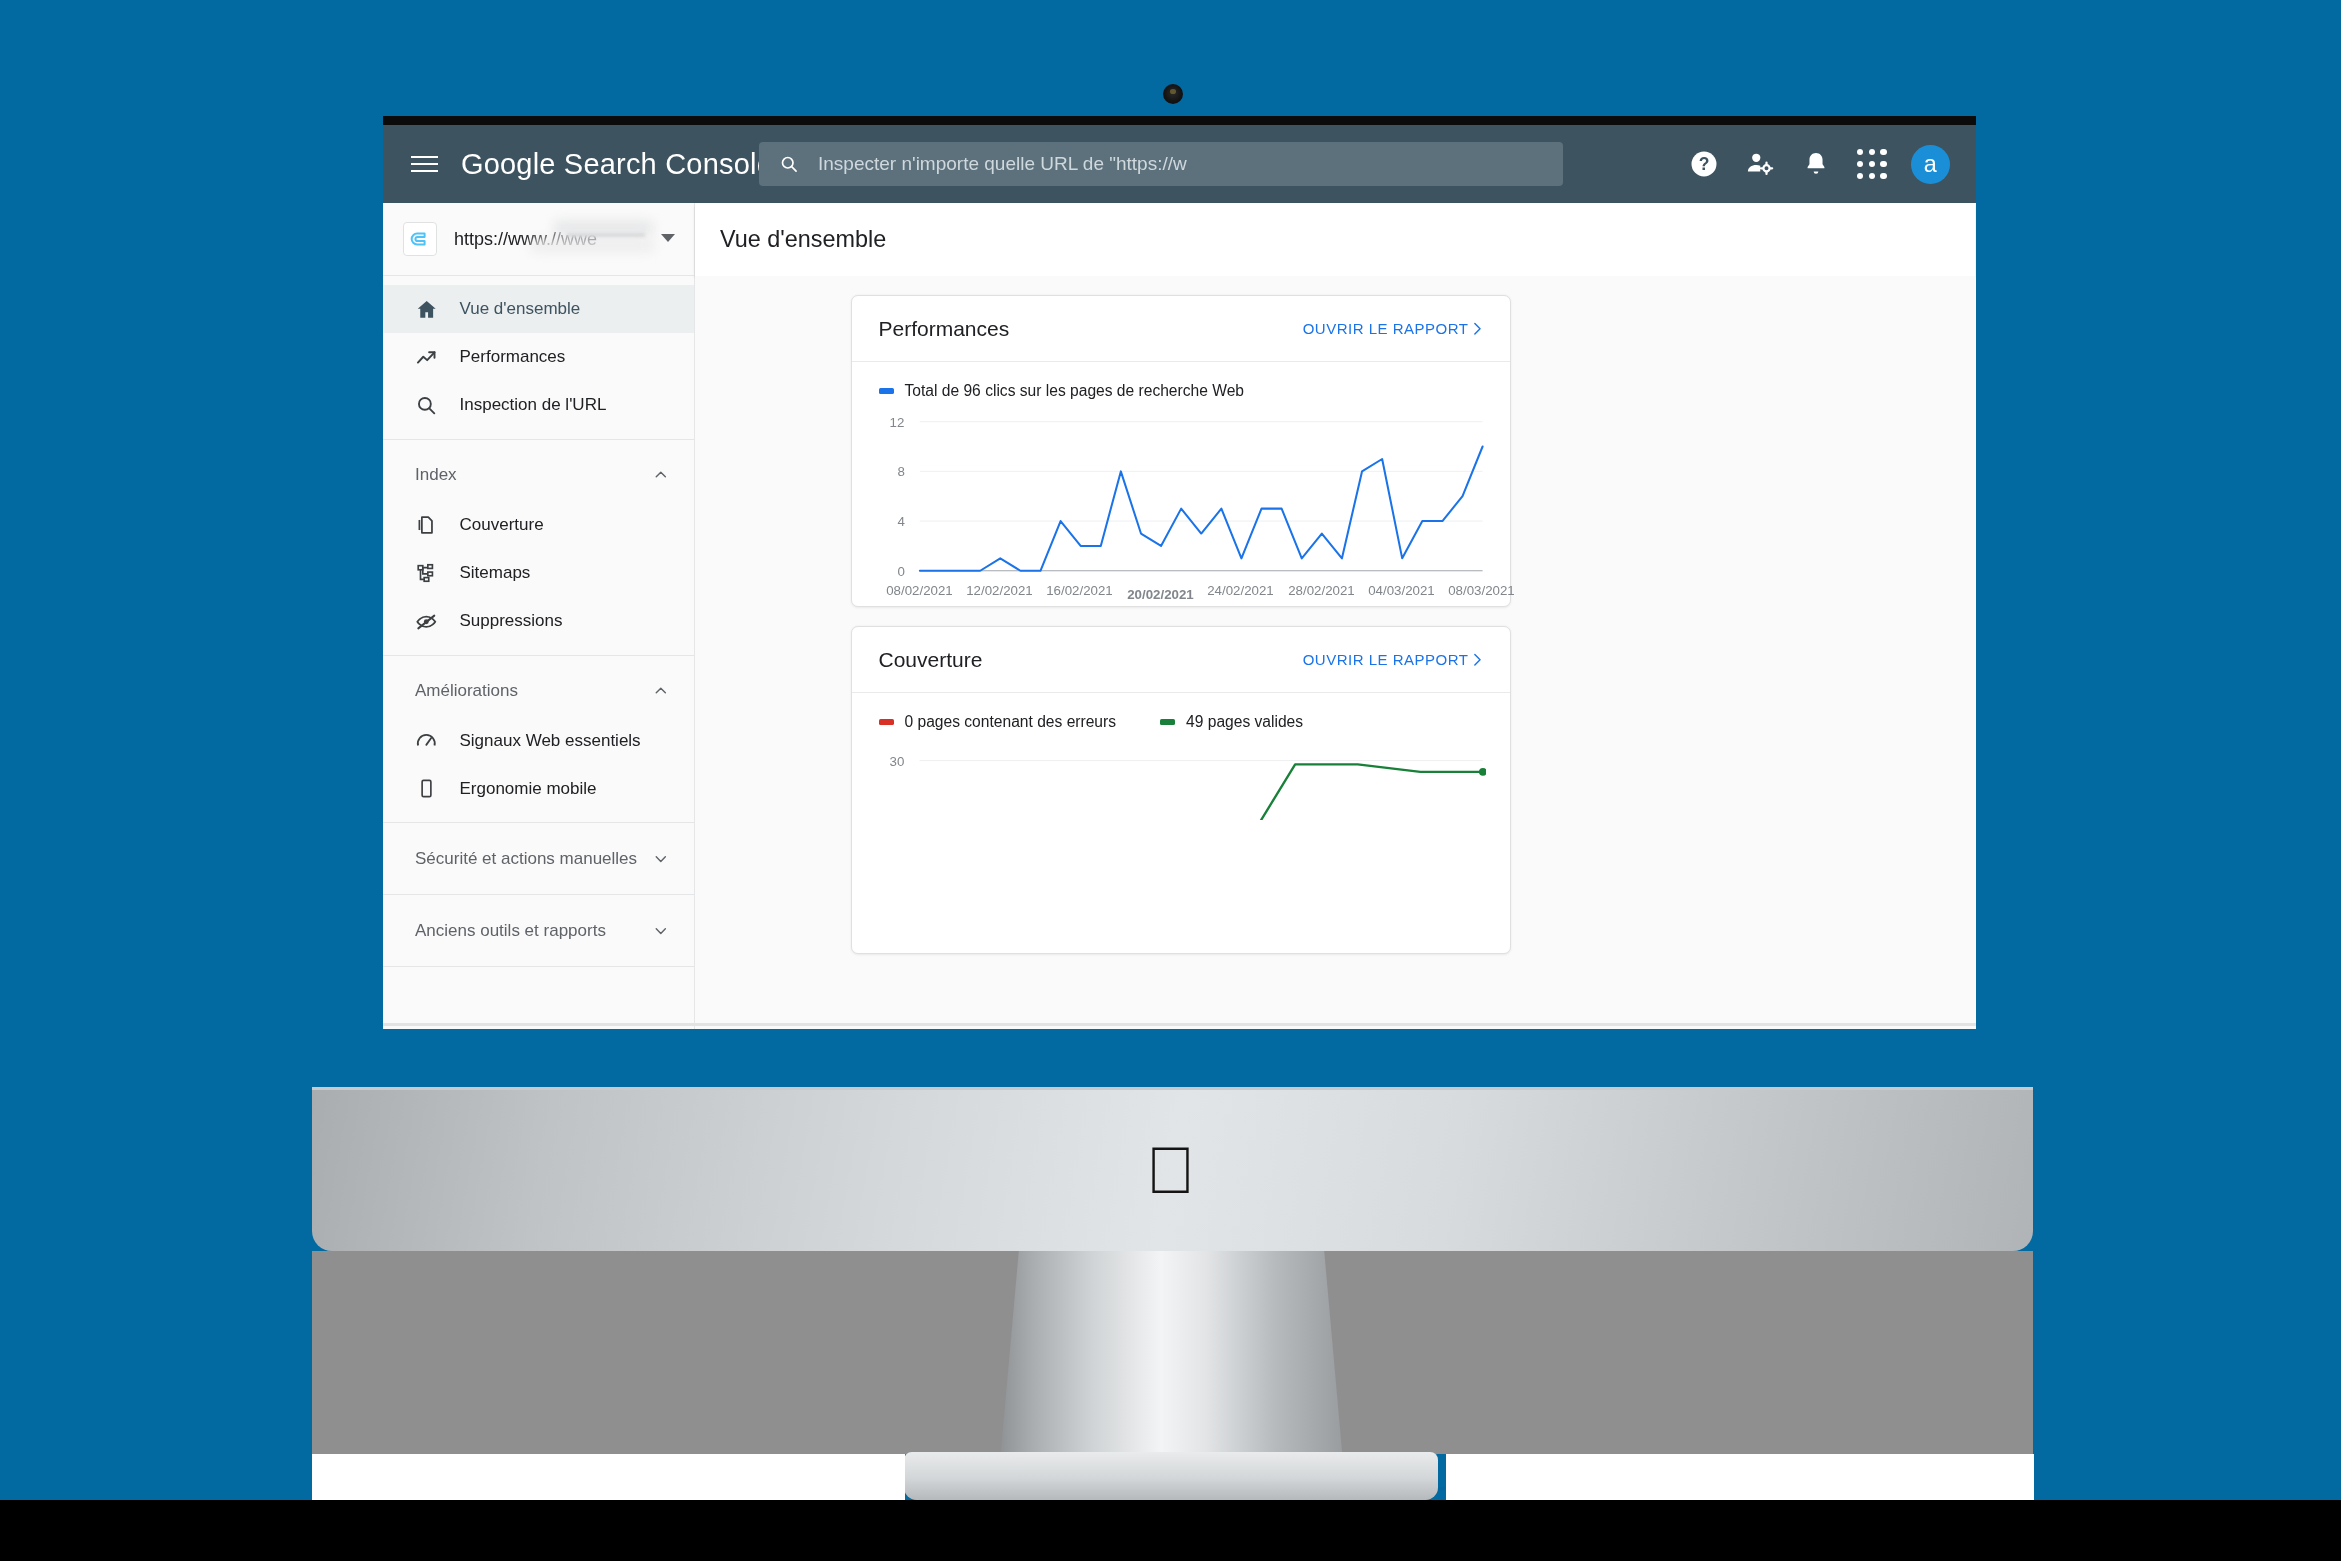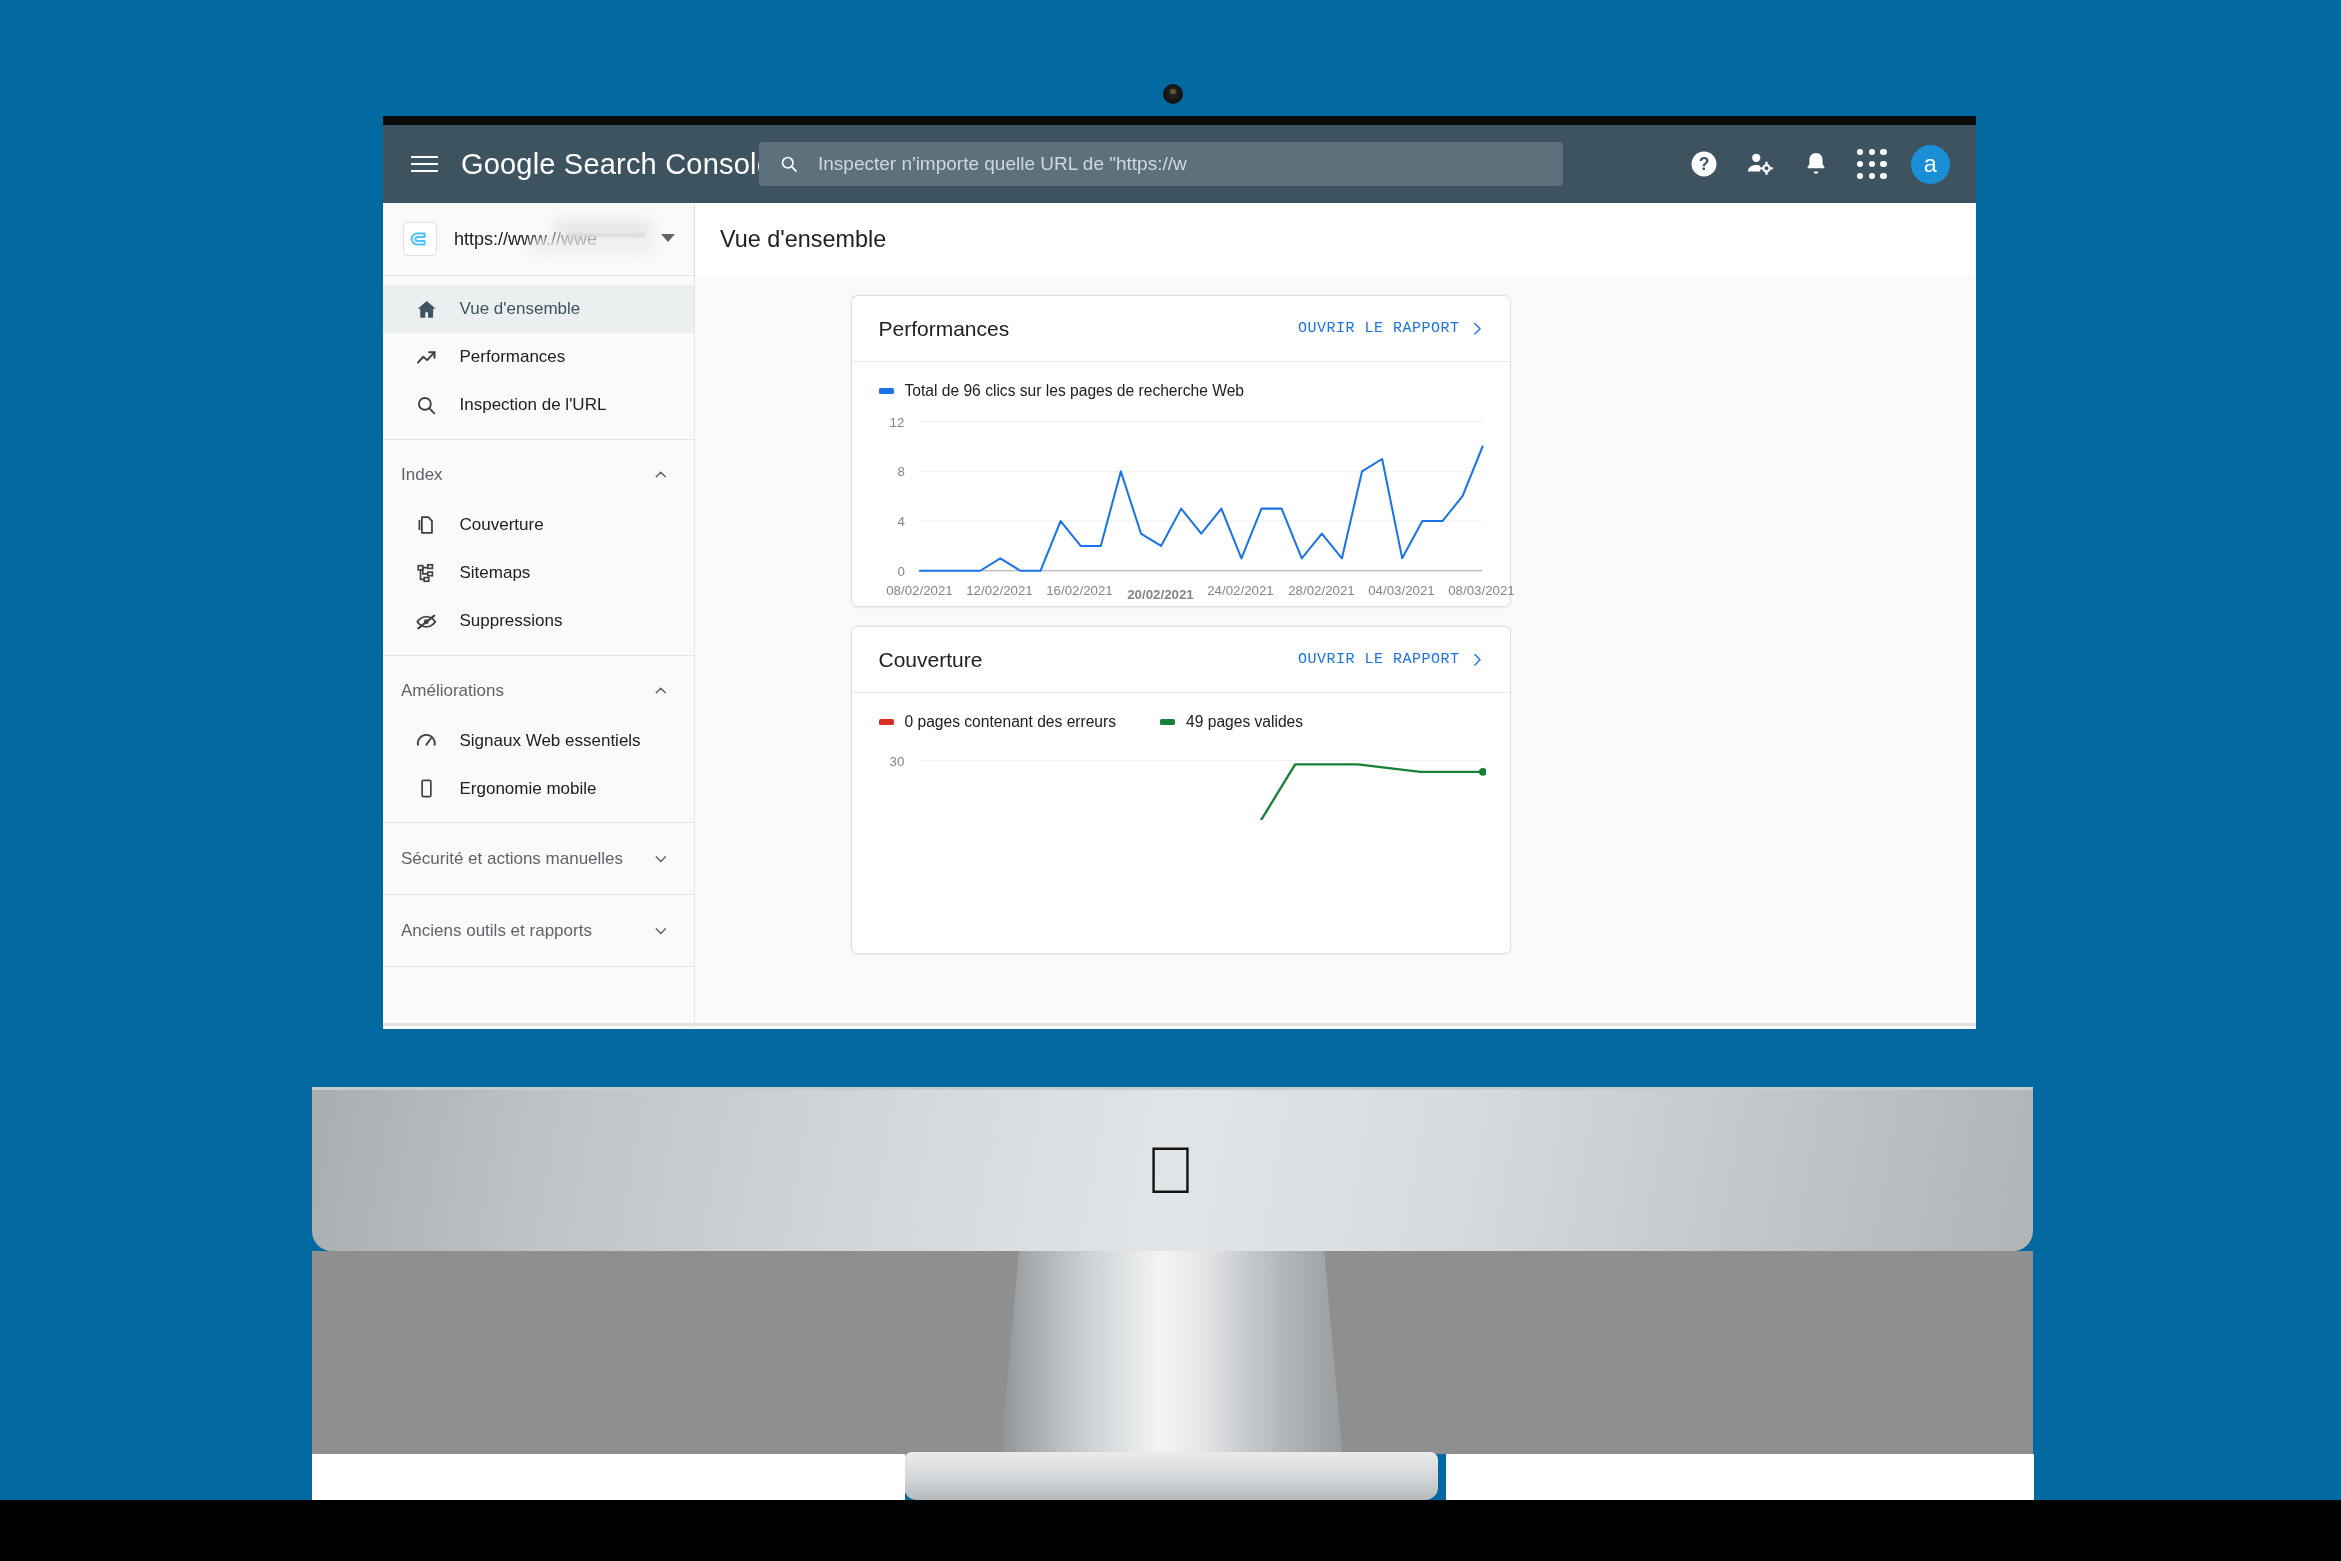--- a/index.html
+++ b/index.html
@@ -168,7 +168,7 @@
     padding:0 25px 0 26.5px; border-bottom:0.8px solid #e8eaeb;
   }
   .card-title { font-size:21px; font-weight:400; color:#202124; }
-  .open-report { display:flex; align-items:center; gap:10px; color:#1a73e8; font-size:15px; letter-spacing:0.5px; cursor:pointer;font-family:Liberation Mono, monospace; }
+  .open-report { display:flex; align-items:center; gap:1px; color:#1a73e8; font-size:15px; letter-spacing:0.5px; cursor:pointer; }
   .card-body { padding:20px 26.5px 0 26.5px; position:relative; }
 
   .legend { display:flex; align-items:center; gap:44px; }

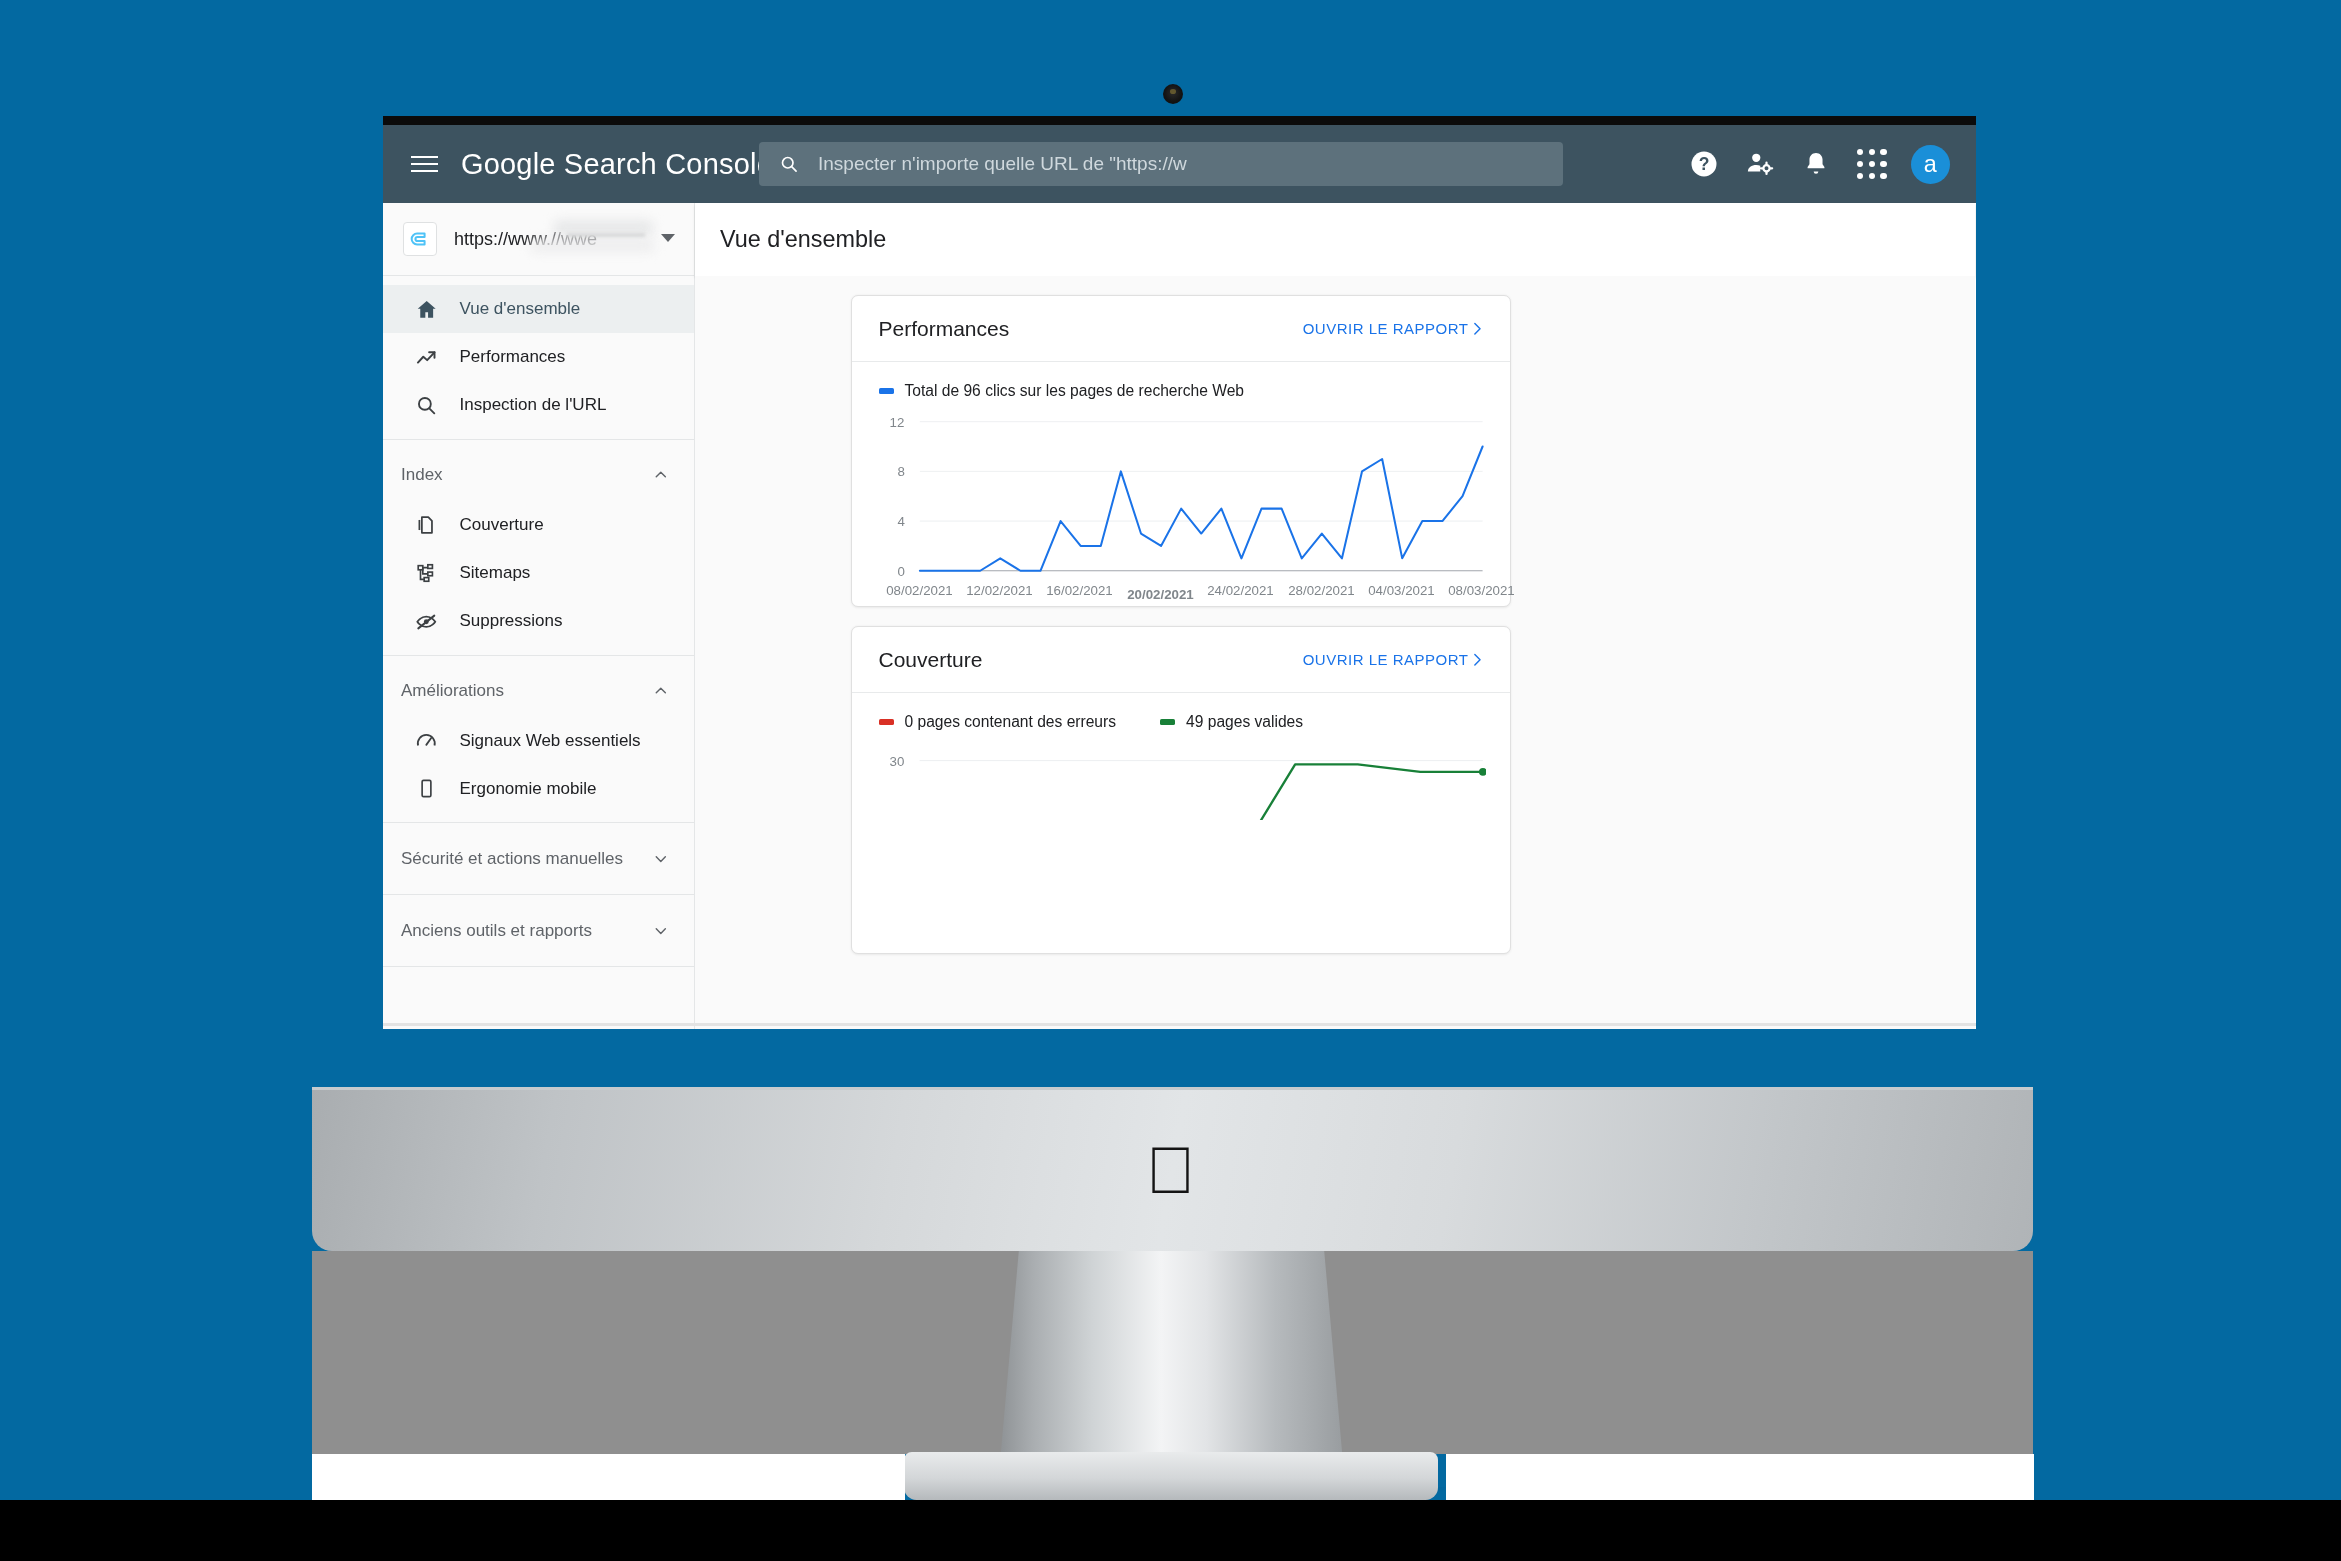--- a/index.html
+++ b/index.html
@@ -147,7 +147,7 @@
 
   .sect-head {
     height:52px; display:flex; align-items:center; justify-content:space-between;
-    padding:0 25px 0 18px; font-size:17px; color:#5f6368; cursor:pointer;
+    padding:0 25px 0 32px; font-size:17px; color:#5f6368; cursor:pointer;
   }
   .chev { width:15.6px; height:15.6px; }
 

